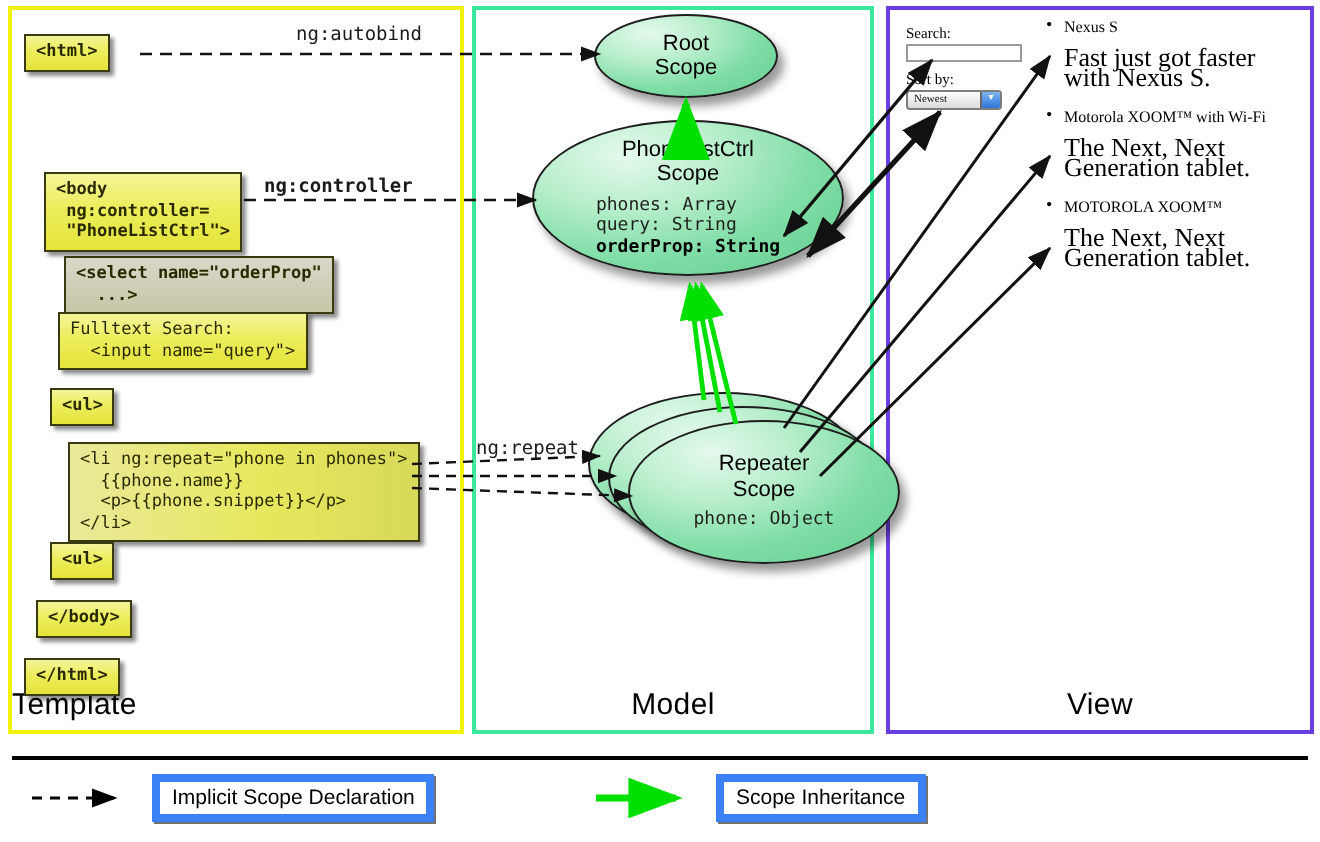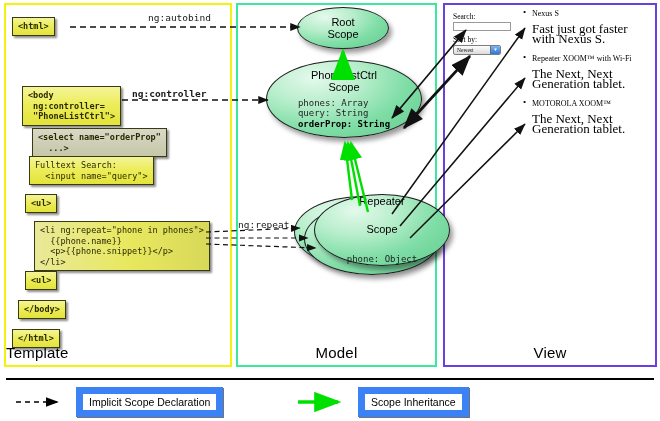--- a/index.html
+++ b/index.html
@@ -295,7 +295,7 @@
       <div class="phone-snippet">Fast just got faster with Nexus S.</div>
     </div>
     <div class="phone-item">
-      <div class="phone-name">Repeater XOOM™ with Wi-Fi</div>
+      <div class="phone-name">Motorola XOOM™ with Wi-Fi</div>
       <div class="phone-snippet">The Next, Next Generation tablet.</div>
     </div>
     <div class="phone-item">

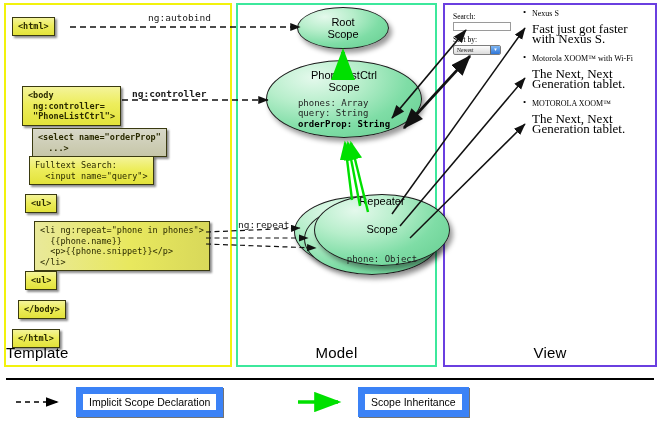--- a/index.html
+++ b/index.html
@@ -102,7 +102,7 @@
   #scope-ctrl   { left: 266px; top: 60px;  width: 156px; height: 78px; }
   #scope-rep-3  { left: 294px; top: 196px; width: 136px; height: 72px; }
   #scope-rep-2  { left: 304px; top: 203px; width: 136px; height: 72px; }
-  #scope-rep-1  { left: 314px; top: 194px; width: 136px; height: 72px; gap: 15px; }
+  #scope-rep-1  { left: 314px; top: 210px; width: 136px; height: 72px; }
   #scope-rep-3, #scope-rep-2 { z-index: 1; }
   #scope-rep-1 { z-index: 2; }
 

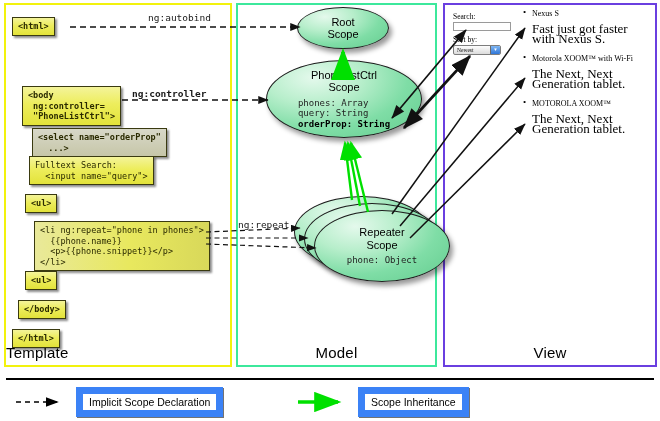--- a/index.html
+++ b/index.html
@@ -210,7 +210,7 @@
   #legend-inherit    { left: 296px; top: 1px; }
   #legend-databind   { left: 459px; top: 1px; }
   .legend-box {
-    border: 7px solid #3b82f6;
+    border: 4px solid #3b82f6;
     background: #ffffff;
     box-shadow: 1px 1px 0 rgba(0,0,0,.55);
     font-size: 10.5px;

